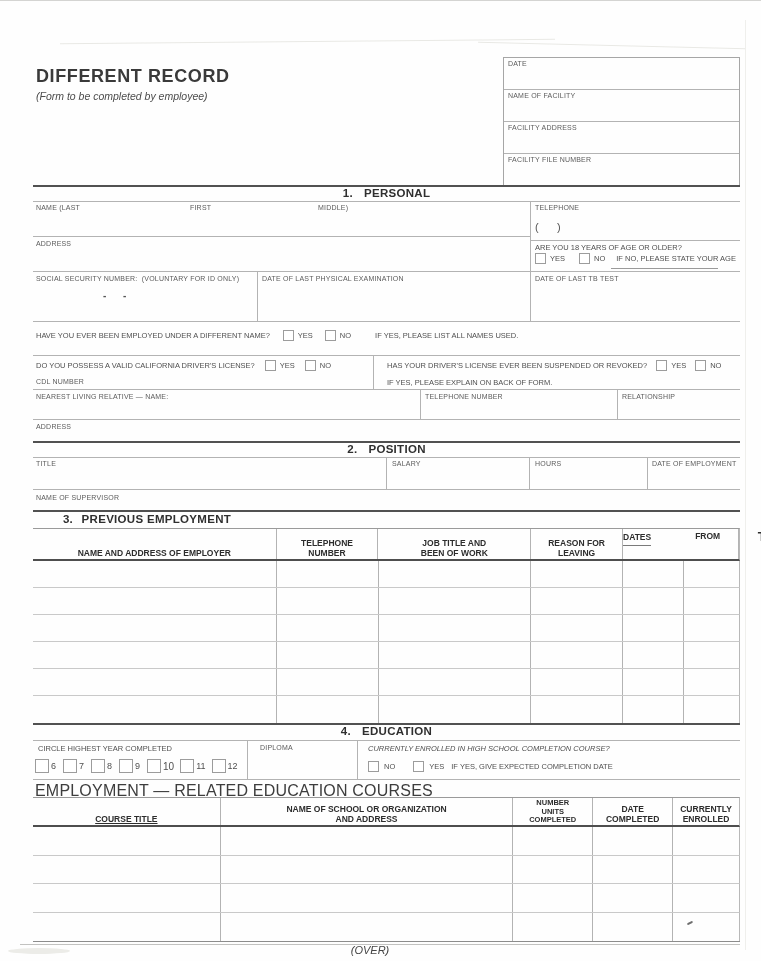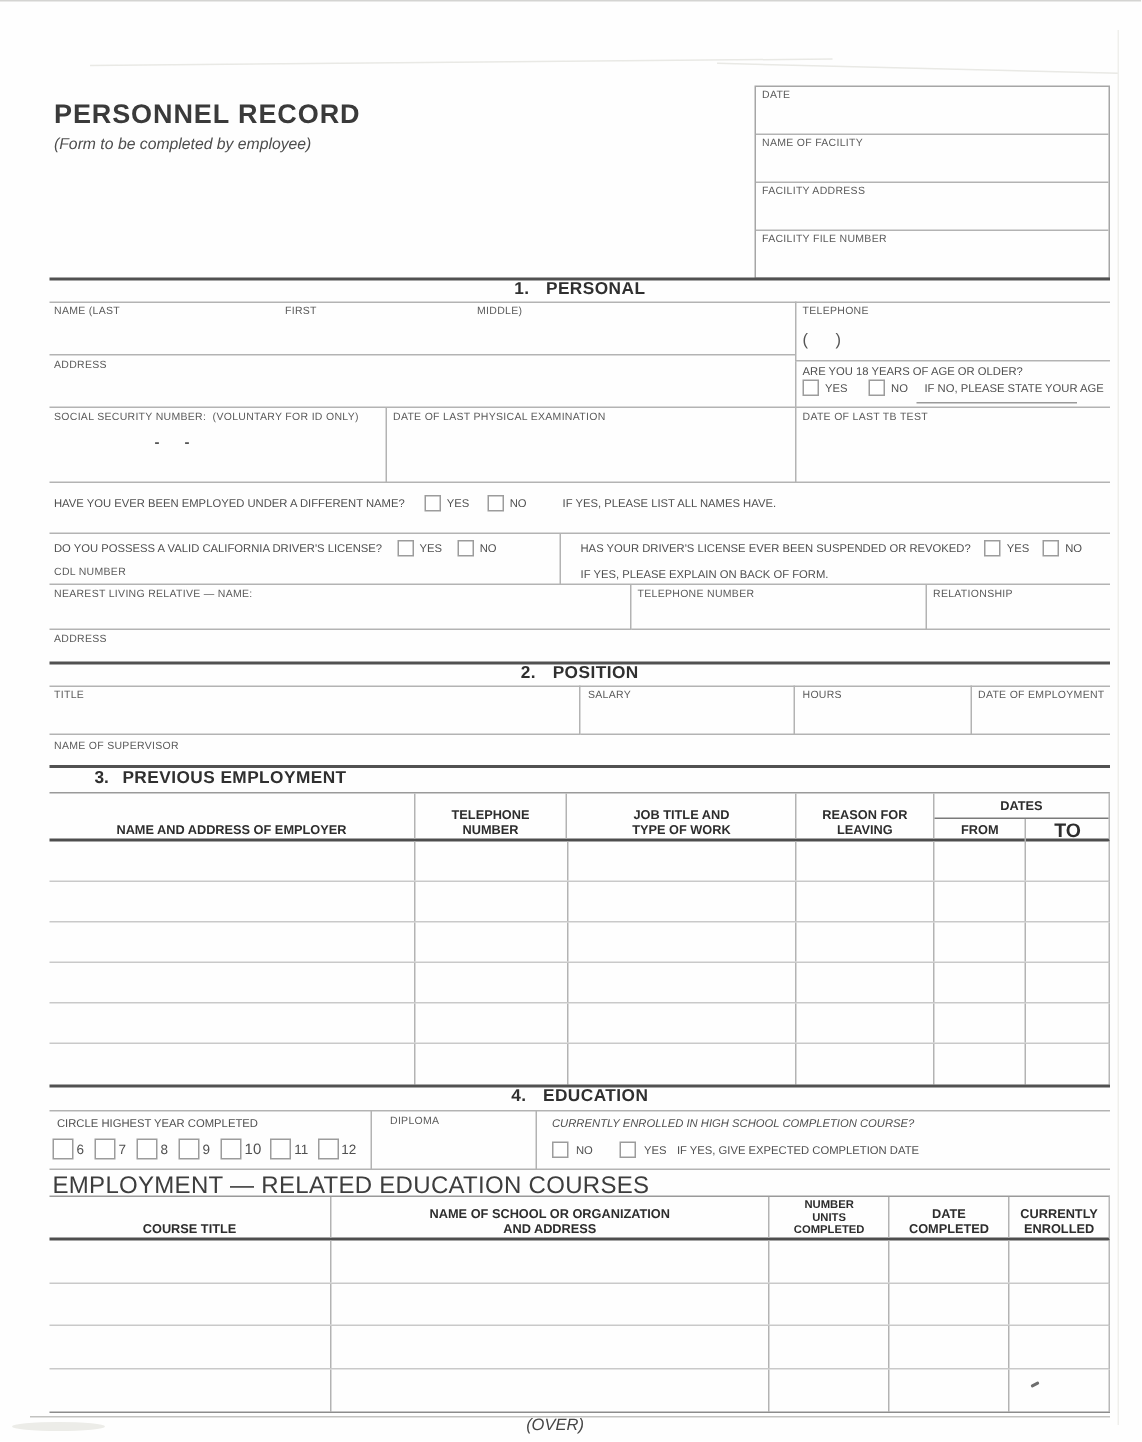--- a/index.html
+++ b/index.html
@@ -44,7 +44,7 @@
   <div class="abs" style="left:745px;top:20px;width:1px;height:930px;background:#efefec;"></div>
   <div class="abs" style="left:8px;top:948px;width:62px;height:6px;border-radius:50%;background:#ececе8;background:#ecece8;"></div>
 
-  <div class="abs" style="left:36px;top:66px;font-size:18px;font-weight:bold;color:#3a3a3a;letter-spacing:.6px;">PERSONNEL RECORD</div>
+  <div class="abs" style="left:36px;top:66px;font-size:18px;font-weight:bold;color:#3a3a3a;letter-spacing:.6px;">DIFFERENT RECORD</div>
   <div class="abs ital" style="left:36px;top:90px;font-size:10.5px;color:#4d4d4d;">(Form to be completed by employee)</div>
 
   <div class="cell" style="left:503px;top:57px;width:237px;height:129px;border:1px solid #a6a6a6;display:flex;flex-direction:column;">

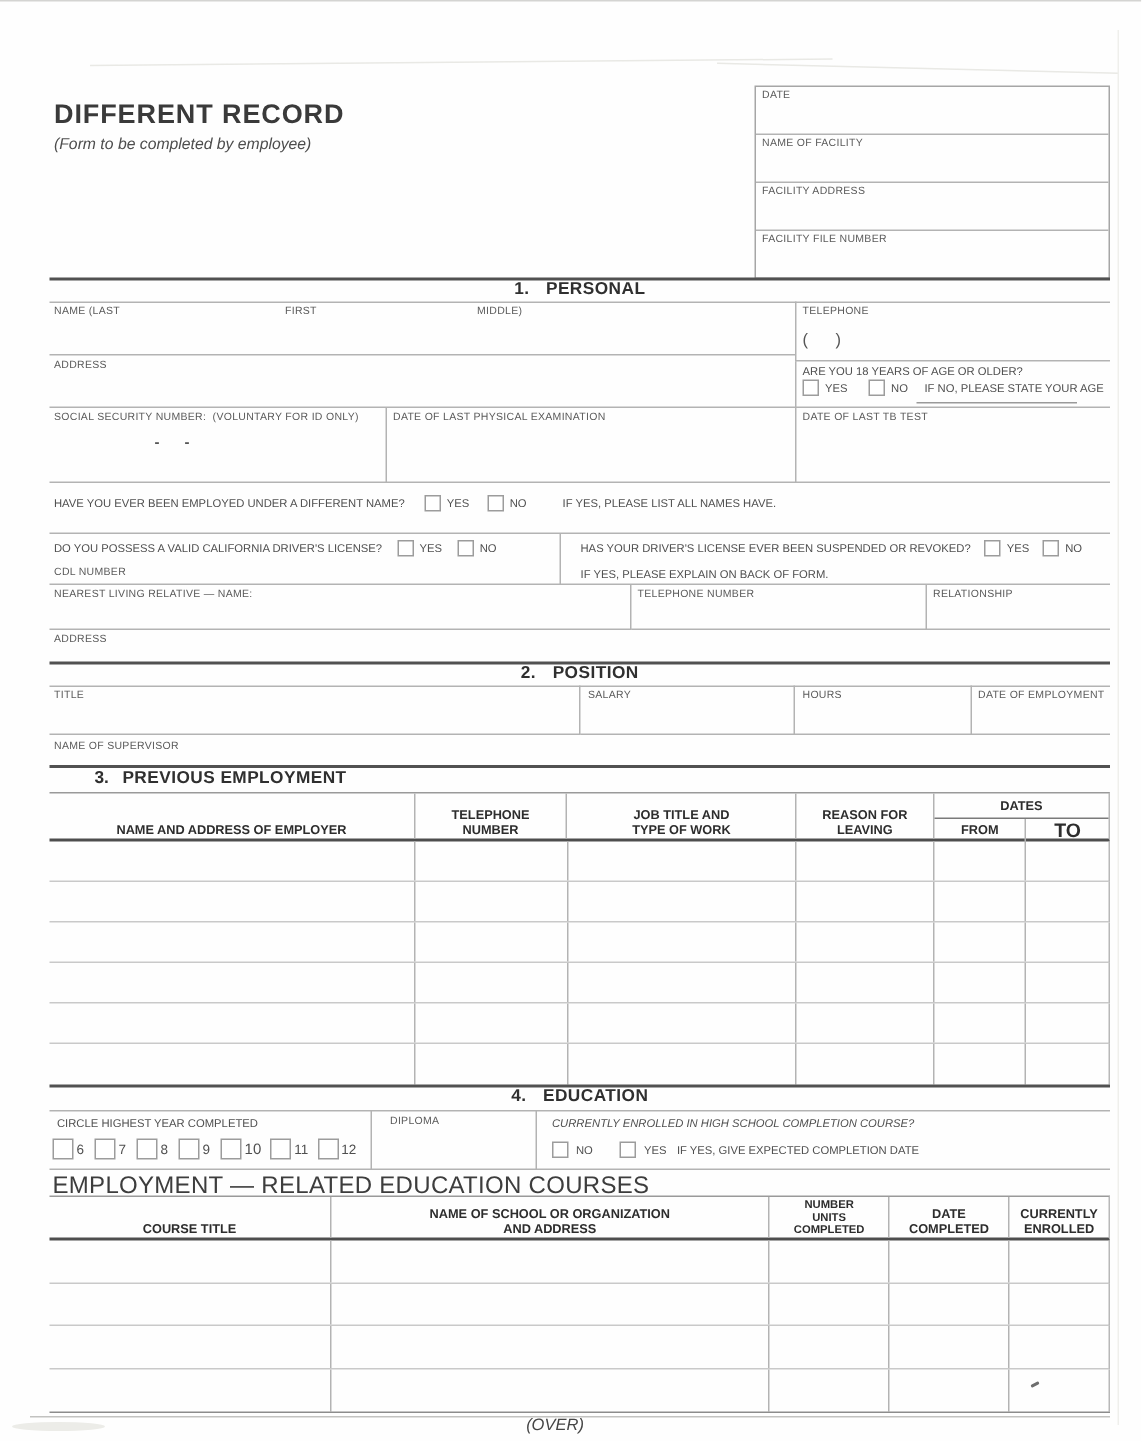--- a/index.html
+++ b/index.html
@@ -105,7 +105,7 @@
       <span style="margin:0 12px 0 4px;">YES</span>
       <span class="cb"></span>
       <span style="margin:0 24px 0 4px;">NO</span>
-      <span>IF YES, PLEASE LIST ALL NAMES HAVE.</span>
+      <span>IF YES, PLEASE LIST ALL NAMES USED.</span>
     </div>
   </div>
 

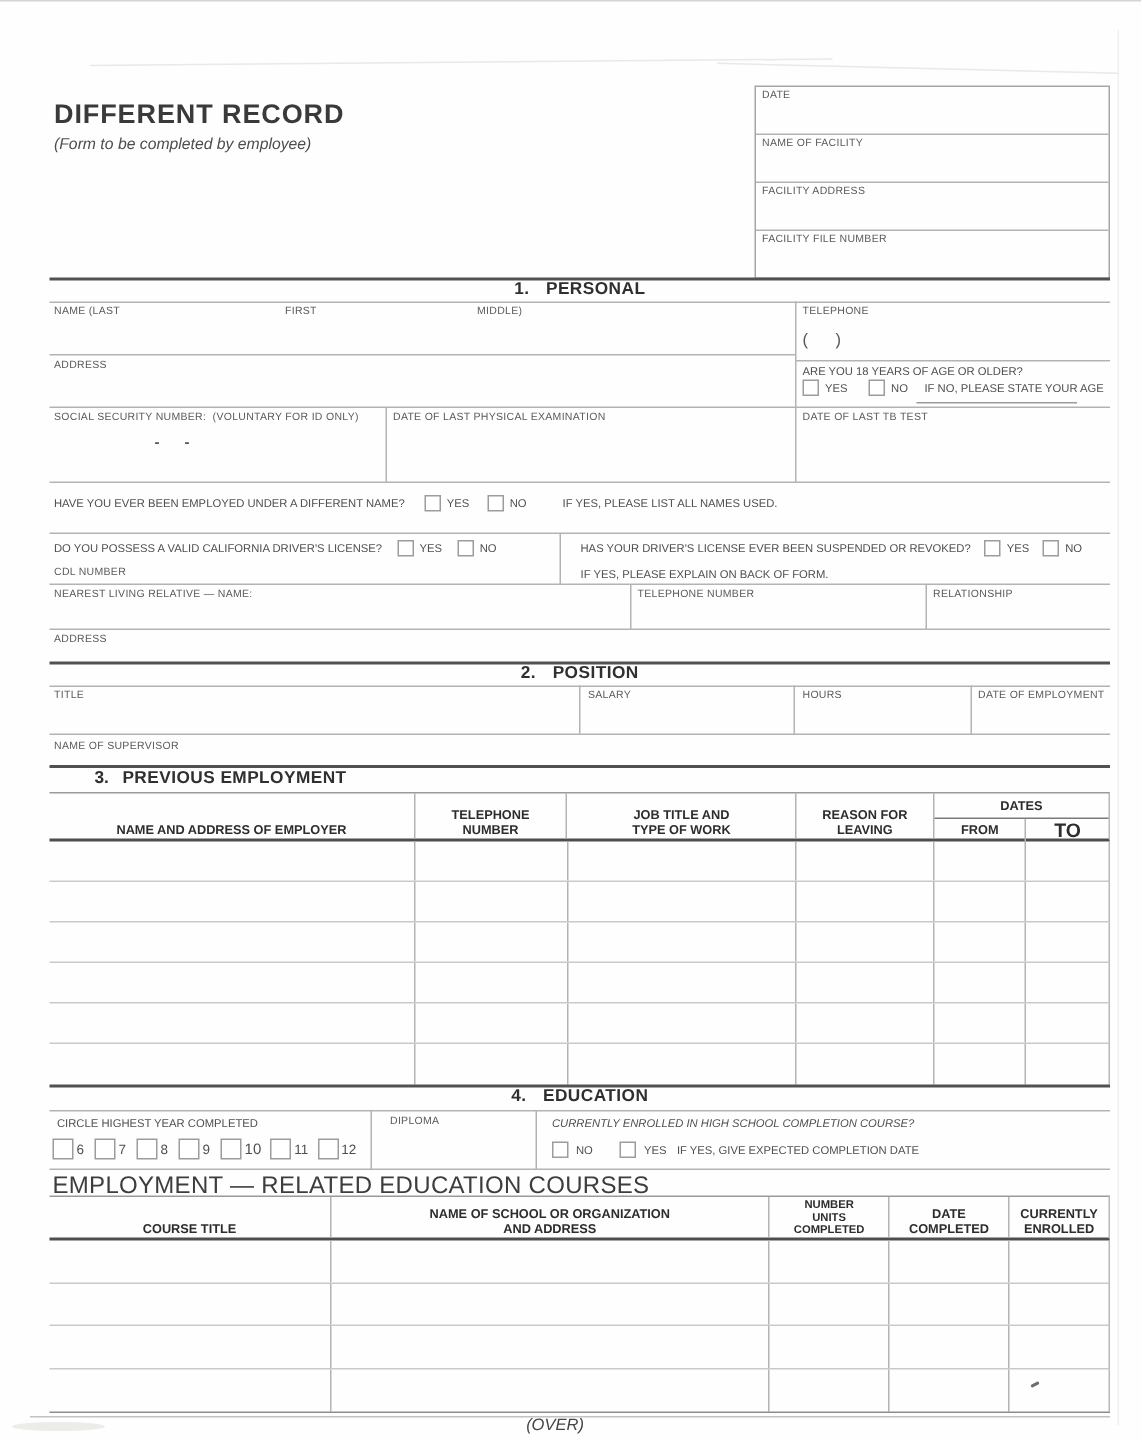--- a/index.html
+++ b/index.html
@@ -188,7 +188,7 @@
         <span>REASON FOR</span>
         <span>LEAVING</span>
       </div>
-      <div class="bl" style="width:117px;display:flex;flex-direction:column;box-sizing:border-box;">
+      <div class="bl" style="width:117px;display:flex;flex-direction:row;box-sizing:border-box;gap:26px;">
         <div style="height:16px;line-height:16px;border-bottom:1px solid #7a7a7a;font-size:8.5px;">DATES</div>
         <div style="flex:1;display:flex;">
           <div style="width:61px;line-height:15px;font-size:8.5px;box-sizing:border-box;">FROM</div>

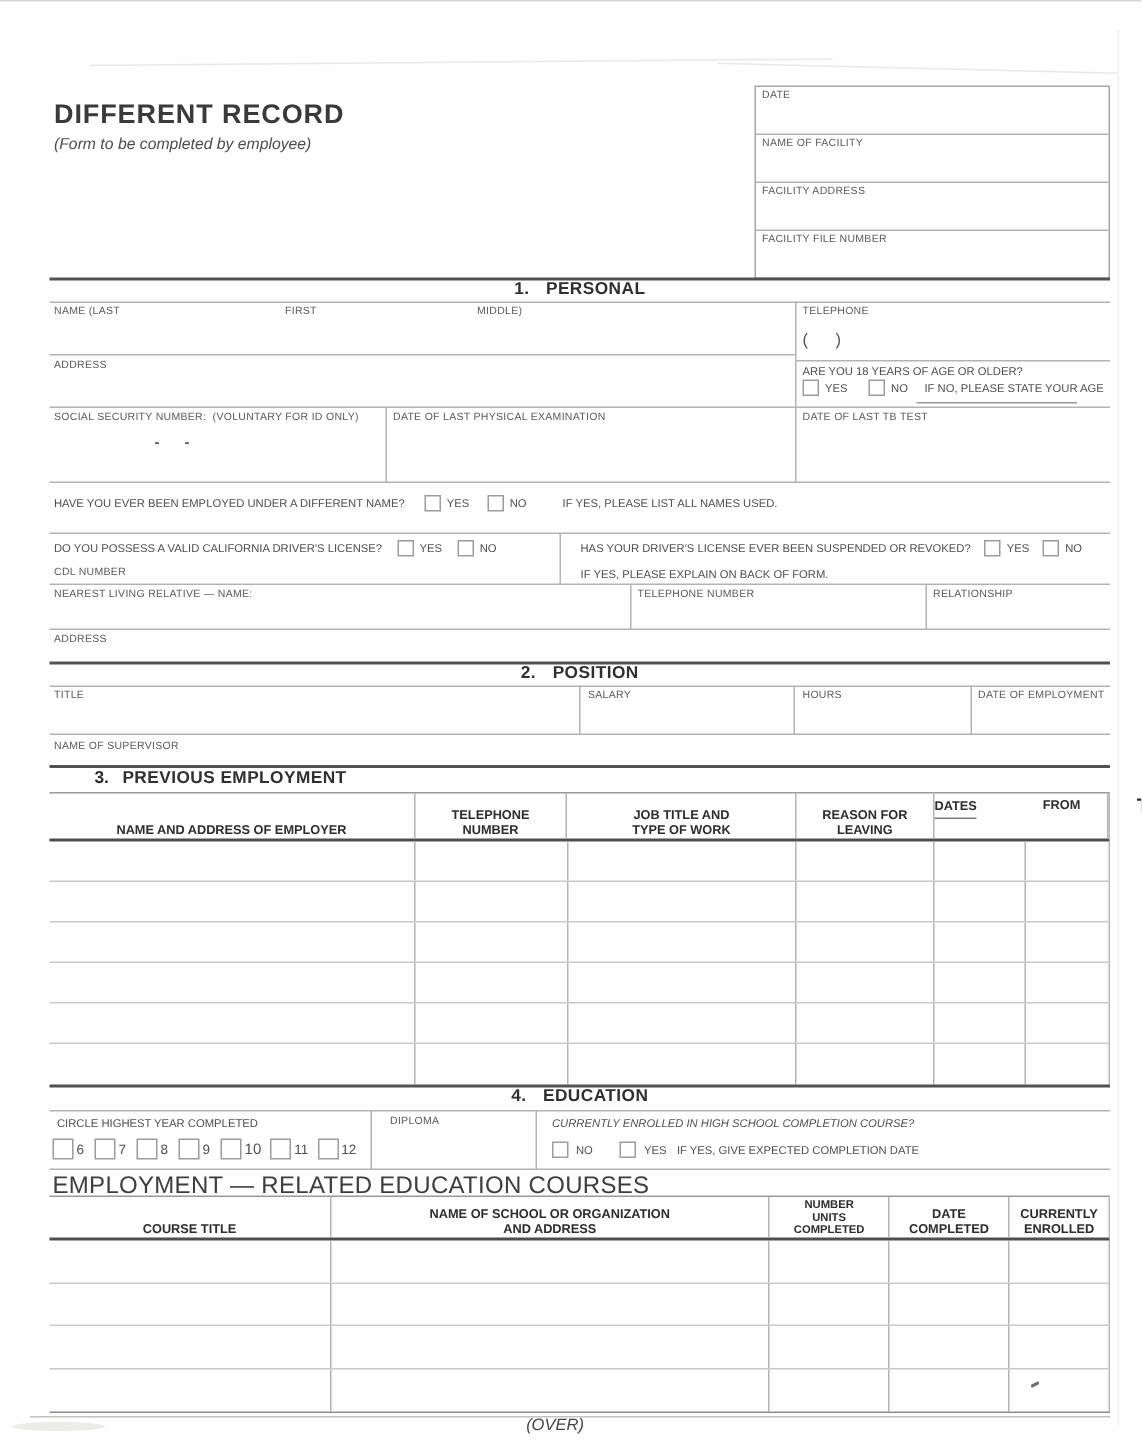--- a/index.html
+++ b/index.html
@@ -182,7 +182,7 @@
       </div>
       <div class="thcell bl" style="width:153px;">
         <span>JOB TITLE AND</span>
-        <span>TYPE OF WORK</span>
+        <span>BEEN OF WORK</span>
       </div>
       <div class="thcell bl" style="width:92px;">
         <span>REASON FOR</span>

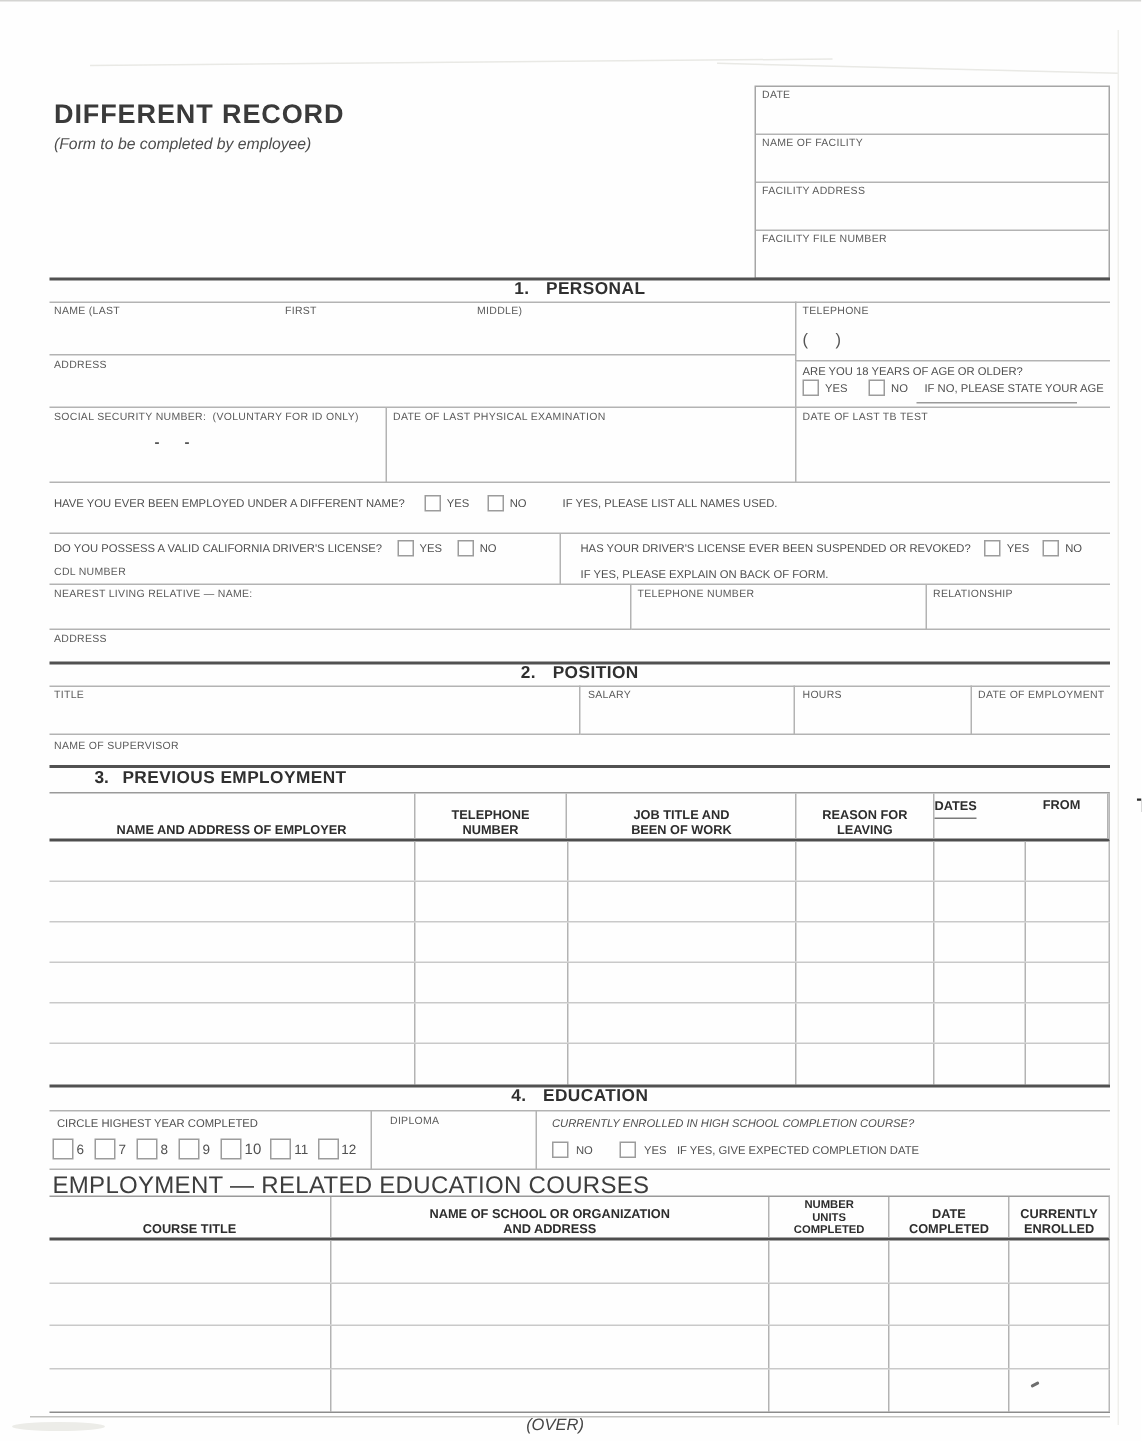--- a/index.html
+++ b/index.html
@@ -292,7 +292,7 @@
 
   <div class="tbl" style="left:33px;top:797px;width:707px;">
     <div class="thead" style="height:30px;">
-      <div class="thcell" style="width:187px;">
+      <div class="thcell" style="width:187px;text-decoration:underline;">
         <span>COURSE TITLE</span>
       </div>
       <div class="thcell bl" style="width:293px;">

